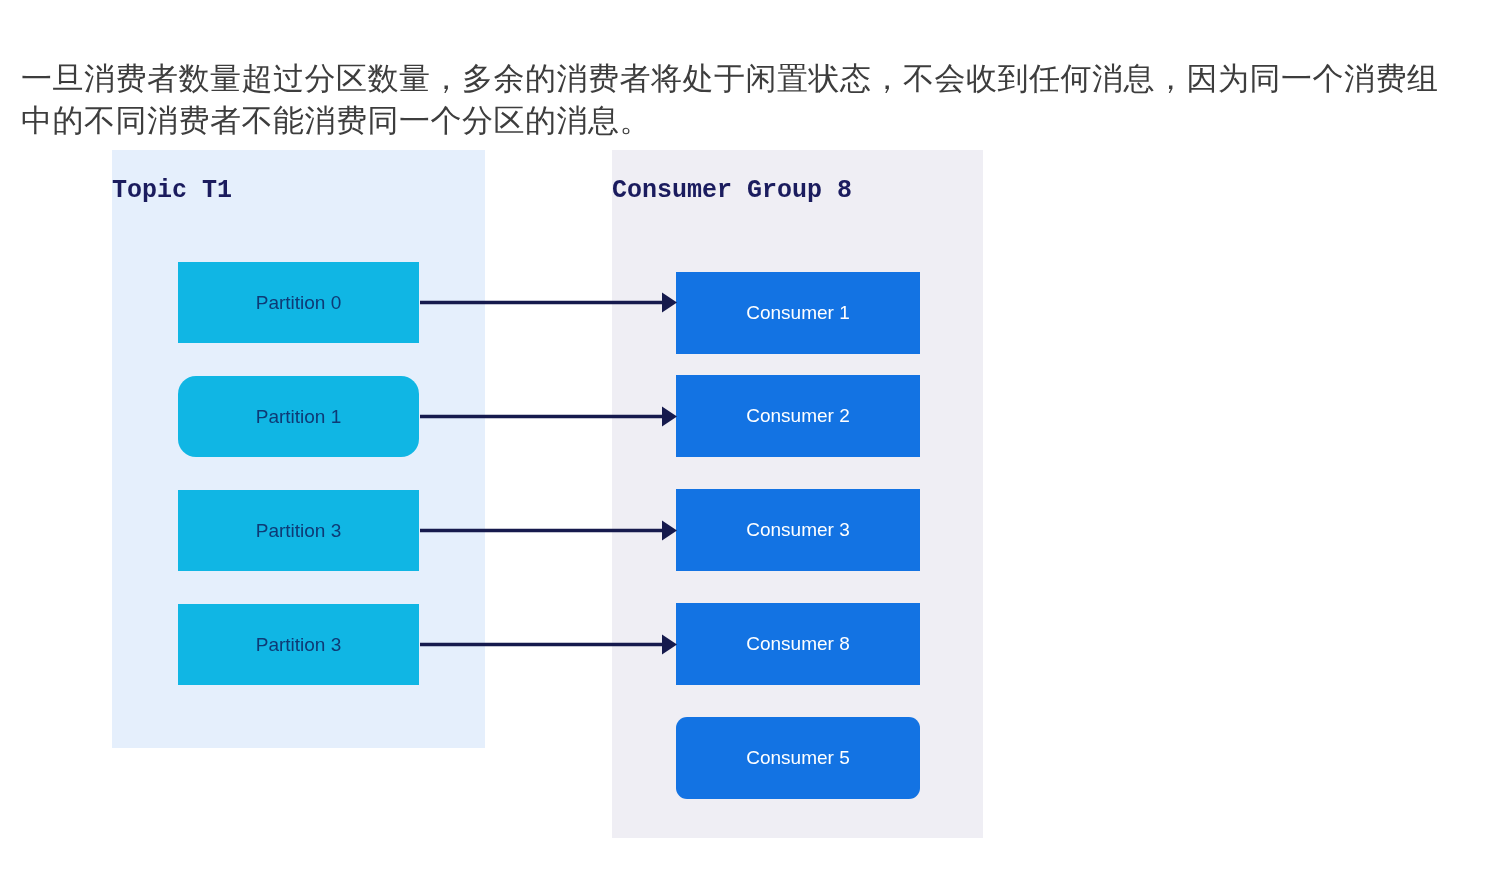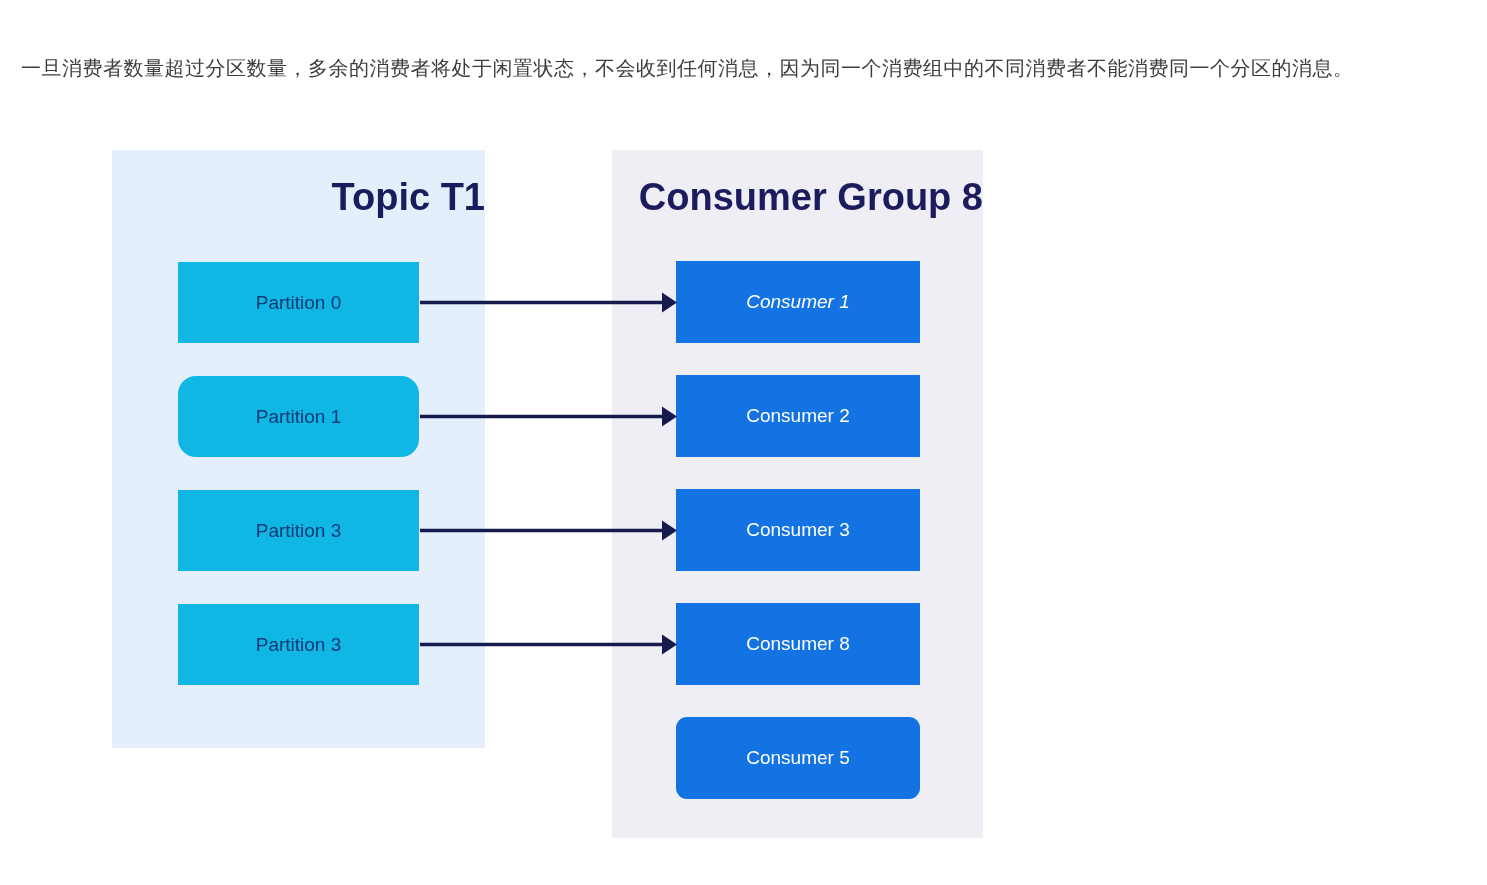--- a/index.html
+++ b/index.html
@@ -19,7 +19,7 @@
     left: 21px;
     top: 27px;
     width: 1448px;
-    font-size: 20px;
+    font-size: 31px;
     line-height: 42px;
     color: var(--intro-text, #3d3d3d);
     letter-spacing: 0.5px;

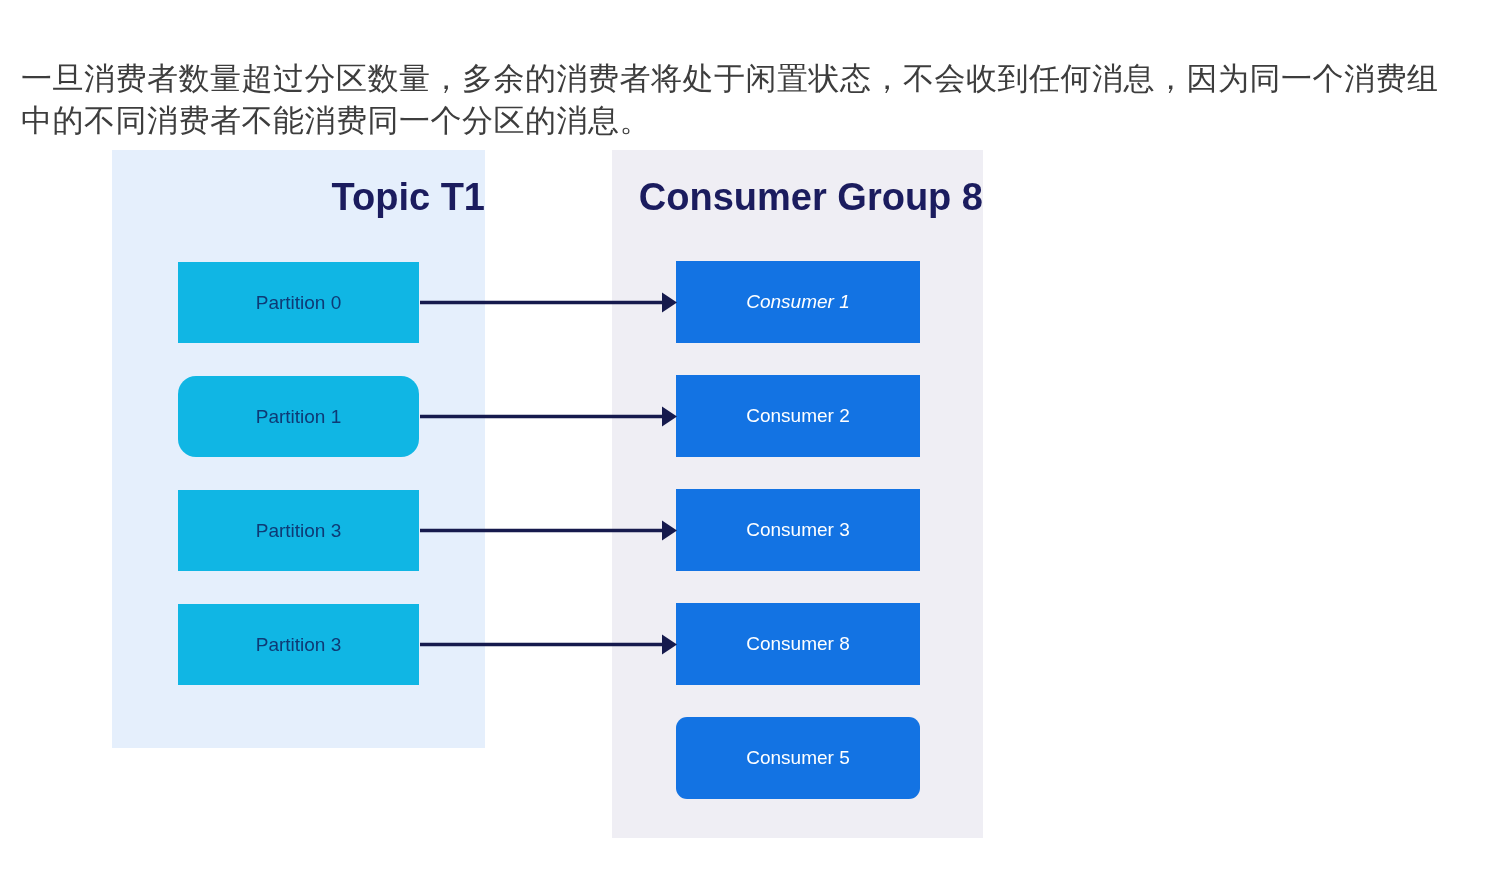--- a/index.html
+++ b/index.html
@@ -53,11 +53,12 @@
     top: 26px;
     left: 0;
     right: 0;
-    text-align: right;
-    font-size: 38px;
+    text-align: left;
+    font-size: 25px;
     font-weight: bold;
     color: var(--title-text, #1b1c5e);
     white-space: nowrap;
+    font-family: Liberation Mono, monospace;
   }
   .node-box {
     position: absolute;

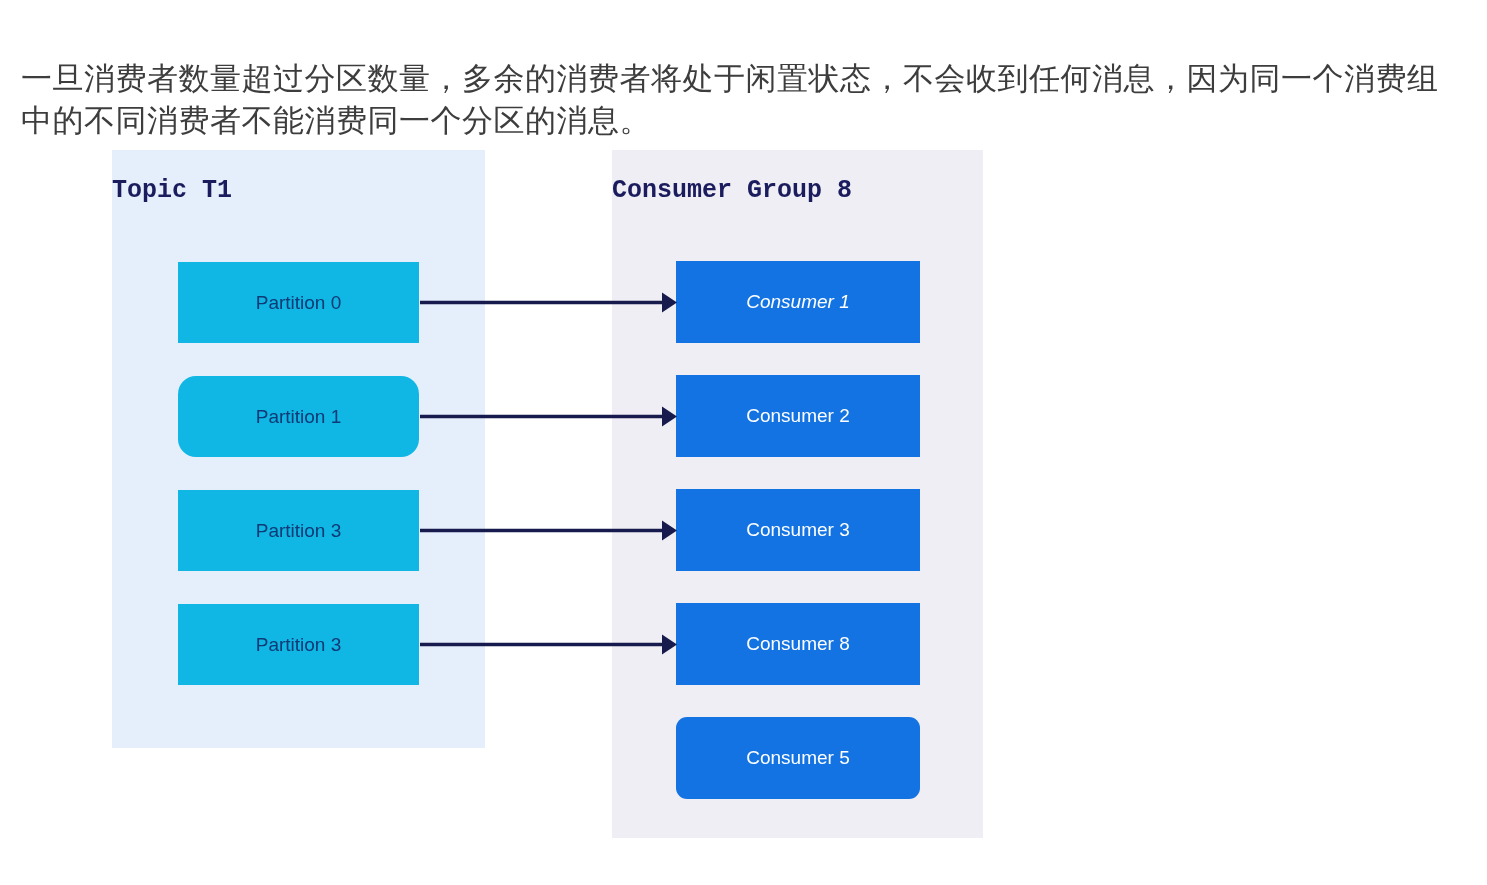--- a/index.html
+++ b/index.html
@@ -109,7 +109,7 @@
       <div class="node-box partition-box" style="top: 376px; border-radius: 18px;">Partition 1</div>
       <div class="node-box partition-box" style="top: 490px;">Partition 3</div>
       <div class="node-box partition-box" style="top: 604px;">Partition 3</div>
-      <div class="node-box consumer-box" style="top: 261px; font-style: italic;">Consumer 1</div>
+      <div class="node-box consumer-box" style="top: 272px;">Consumer 1</div>
       <div class="node-box consumer-box" style="top: 375px;">Consumer 2</div>
       <div class="node-box consumer-box" style="top: 489px;">Consumer 3</div>
       <div class="node-box consumer-box" style="top: 603px;">Consumer 8</div>

